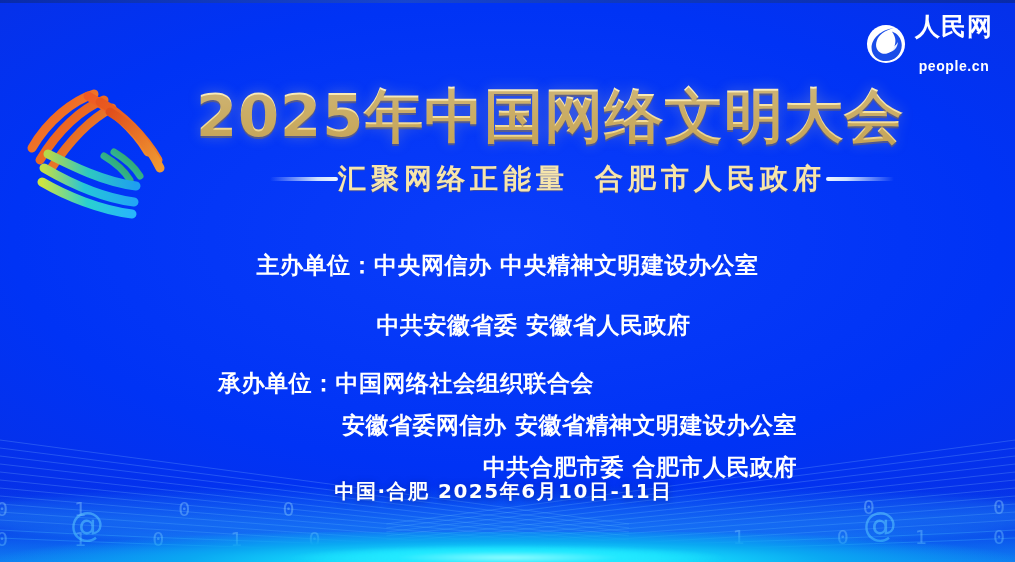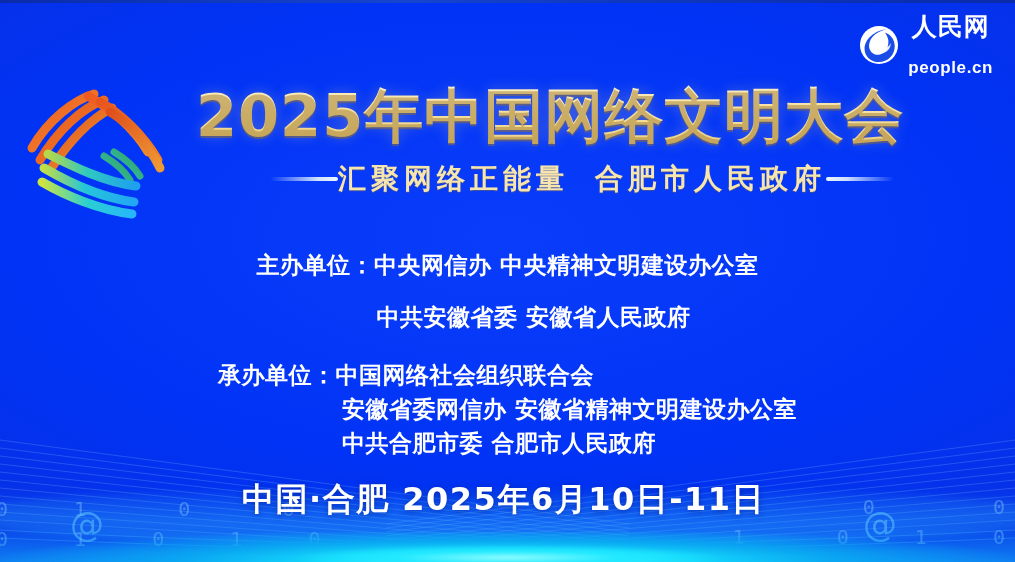--- a/index.html
+++ b/index.html
@@ -133,7 +133,7 @@
   }
   .brand-en {
     color: #ffffff;
-    font-size: 17px;
+    font-size: 14px;
     font-weight: 700;
     letter-spacing: .6px;
     margin-top: 20px;

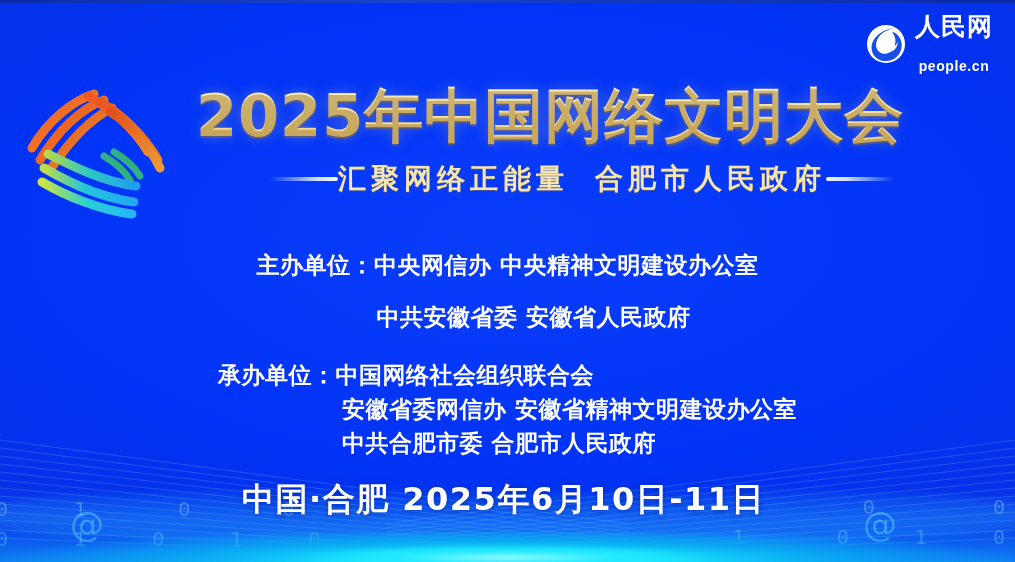--- a/index.html
+++ b/index.html
@@ -211,6 +211,7 @@
   .org-group {
     display: flex;
     flex-direction: column;
+    gap: 8px;
   }
   .org-group + .org-group { margin-top: 24px; }
   .org-line {

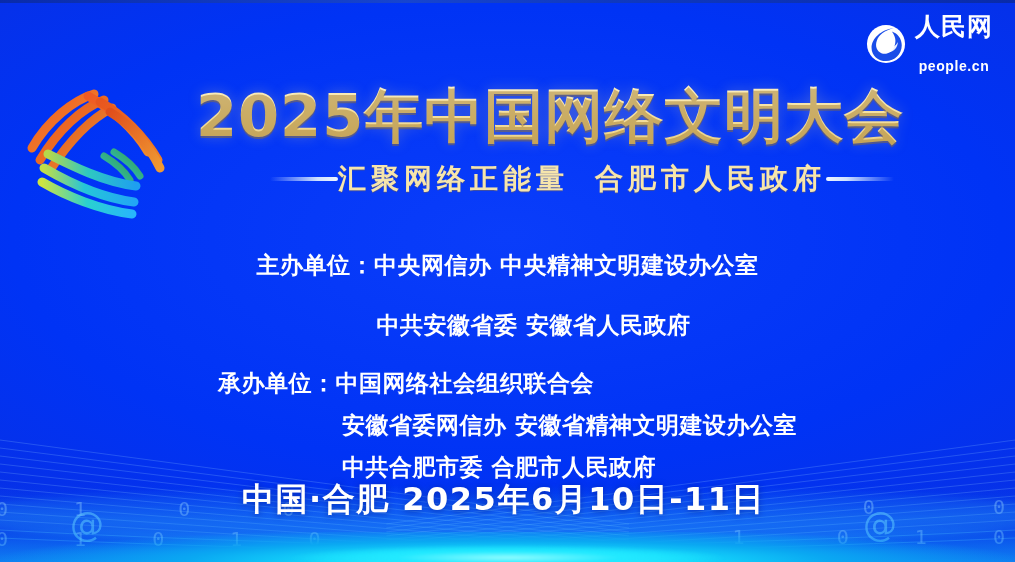--- a/index.html
+++ b/index.html
@@ -224,7 +224,7 @@
     letter-spacing: .5px;
   }
   .org-line.indent { padding-left: 120px; margin-top: 18px; }
-  .org-line.indent-2 { padding-left: 124px; }
+  .org-line.indent-2 { padding-left: 124px; text-align: right; }
 
   
   .footer-line {

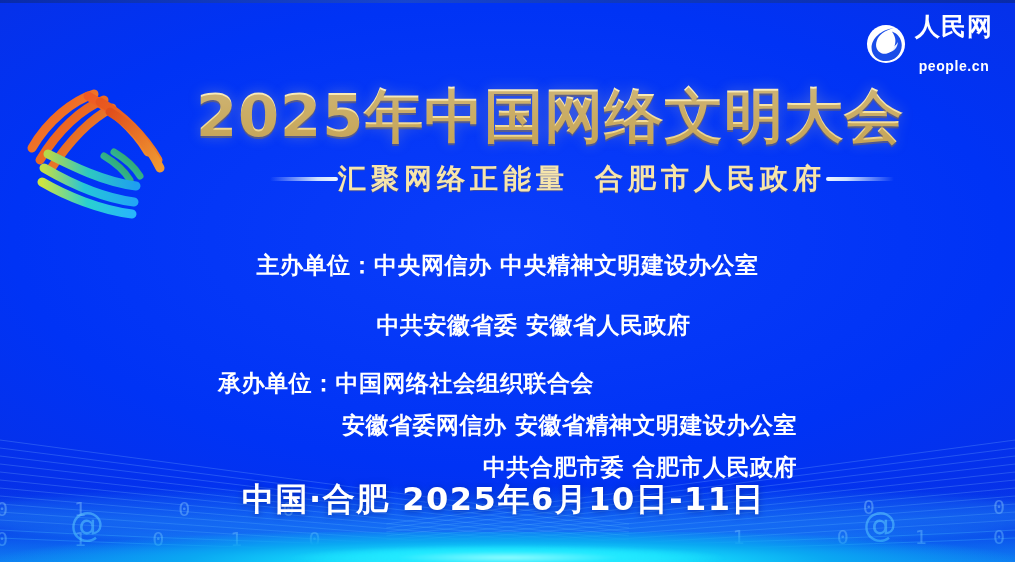--- a/index.html
+++ b/index.html
@@ -233,7 +233,7 @@
     top: 478px;
     text-align: center;
     color: #ffffff;
-    font-size: 32px;
+    font-size: 20px;
     font-weight: 700;
     letter-spacing: 1.5px;
     font-family: "DejaVu Sans", "Liberation Sans", sans-serif;

